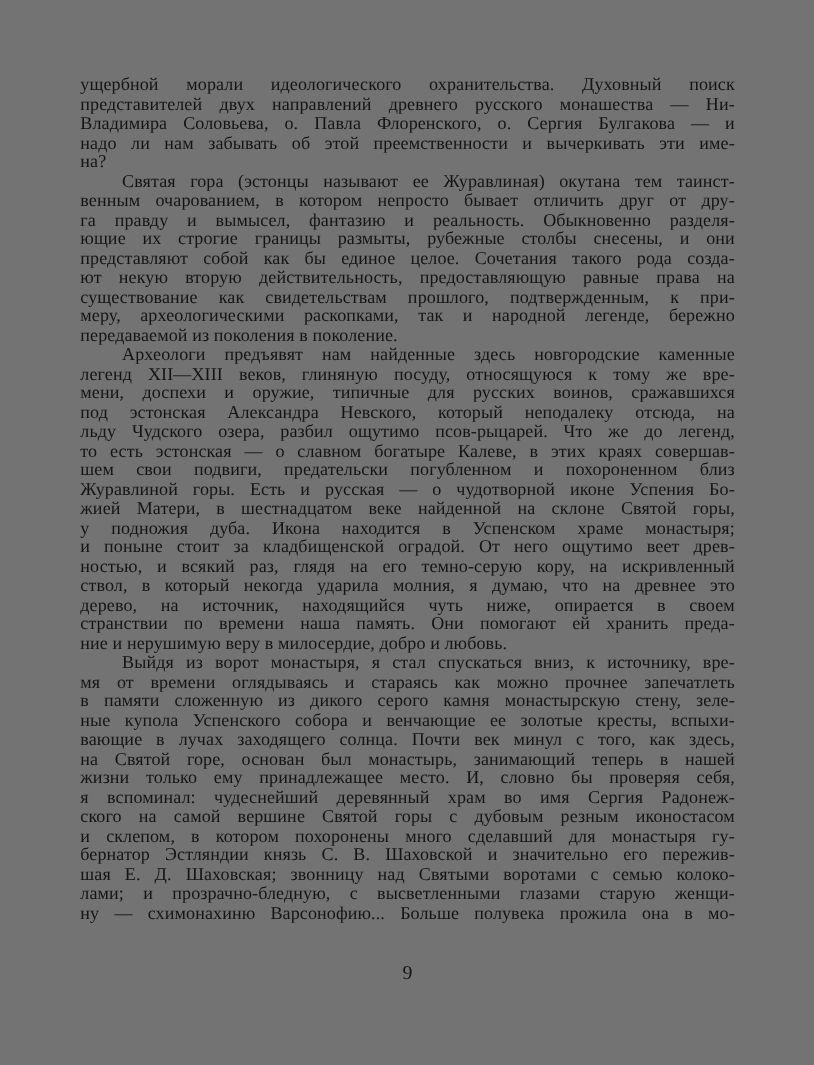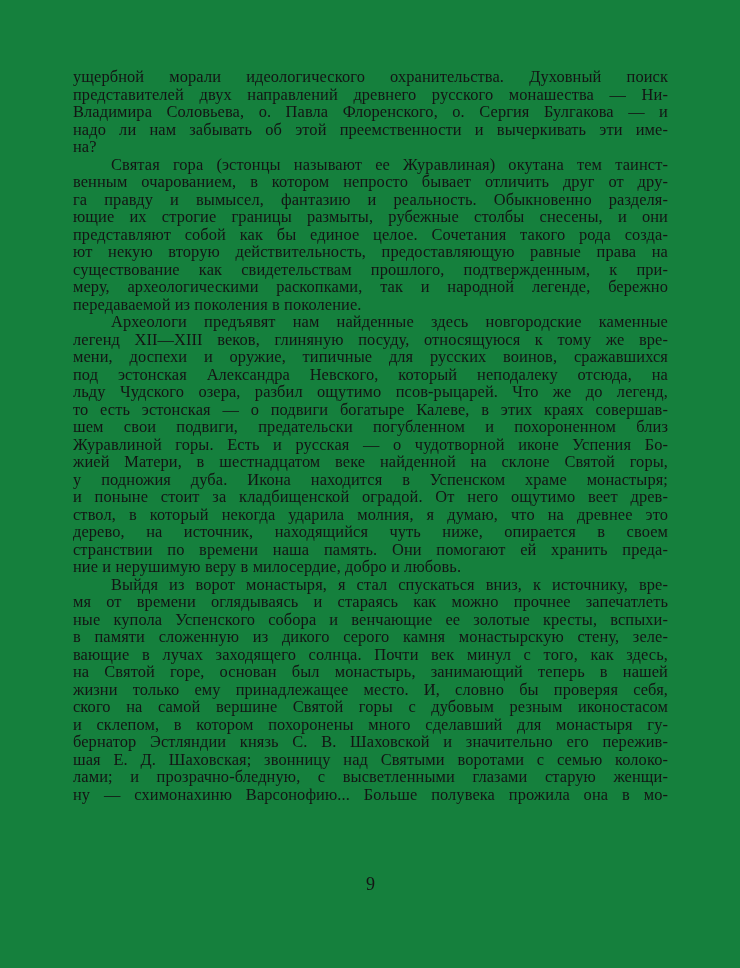--- a/index.html
+++ b/index.html
@@ -11,7 +11,7 @@
     position: relative;
     width: 740px;
     height: 968px;
-    background: #15803d;
+    background: #737373;
     overflow: hidden;
     font-family: "Liberation Serif", "DejaVu Serif", serif;
     color: #141414;

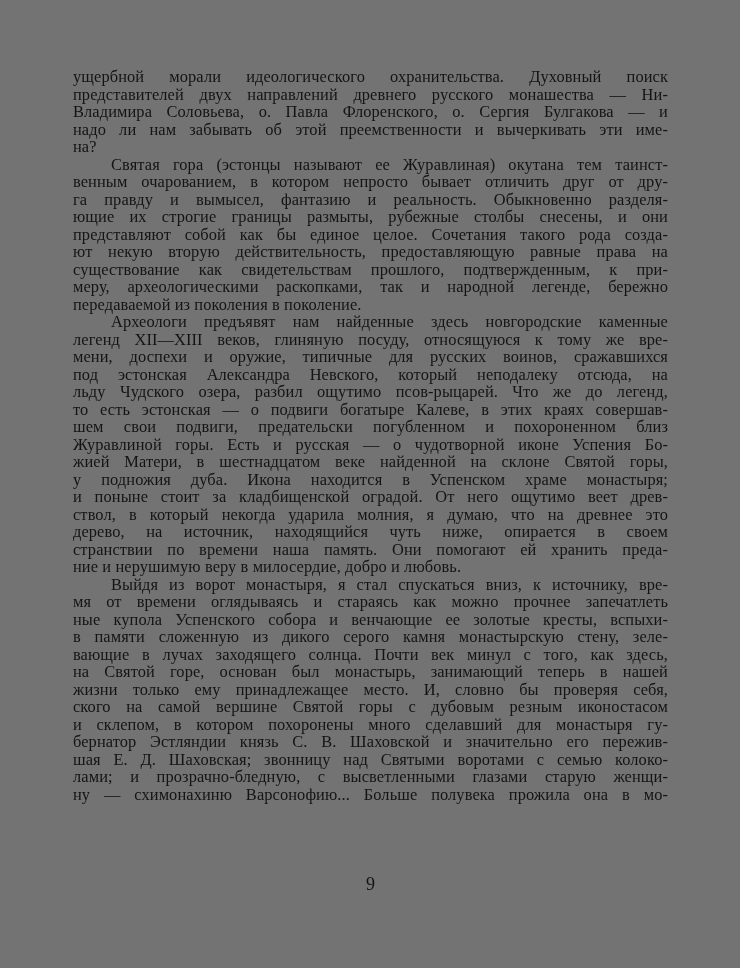--- a/index.html
+++ b/index.html
@@ -79,7 +79,7 @@
         <div class="line">мени, доспехи и оружие, типичные для русских воинов, сражавшихся</div>
         <div class="line">под эстонская Александра Невского, который неподалеку отсюда, на</div>
         <div class="line">льду Чудского озера, разбил ощутимо псов-рыцарей. Что же до легенд,</div>
-        <div class="line">то есть эстонская — о подвиги богатыре Калеве, в этих краях совершав-</div>
+        <div class="line">то есть эстонская — о славном богатыре Калеве, в этих краях совершав-</div>
         <div class="line">шем свои подвиги, предательски погубленном и похороненном близ</div>
         <div class="line">Журавлиной горы. Есть и русская — о чудотворной иконе Успения Бо-</div>
         <div class="line">жией Матери, в шестнадцатом веке найденной на склоне Святой горы,</div>

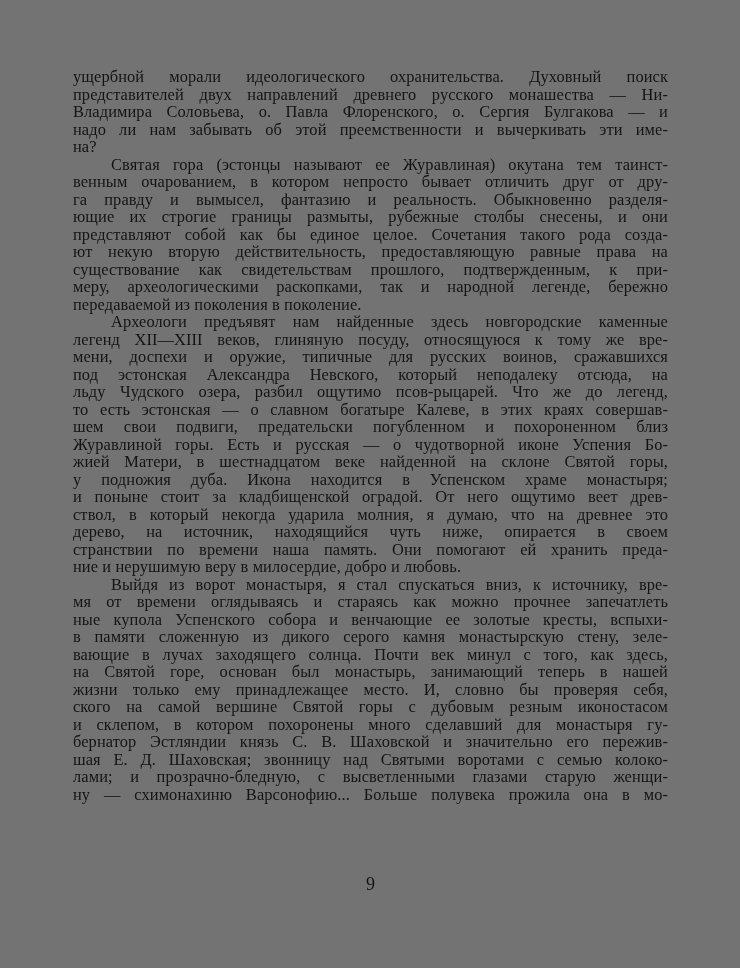--- a/index.html
+++ b/index.html
@@ -85,6 +85,7 @@
         <div class="line">жией Матери, в шестнадцатом веке найденной на склоне Святой горы,</div>
         <div class="line">у подножия дуба. Икона находится в Успенском храме монастыря;</div>
         <div class="line">и поныне стоит за кладбищенской оградой. От него ощутимо веет древ-</div>
+        <div class="line">ностью, и всякий раз, глядя на его темно-серую кору, на искривленный</div>
         <div class="line">ствол, в который некогда ударила молния, я думаю, что на древнее это</div>
         <div class="line">дерево, на источник, находящийся чуть ниже, опирается в своем</div>
         <div class="line">странствии по времени наша память. Они помогают ей хранить преда-</div>

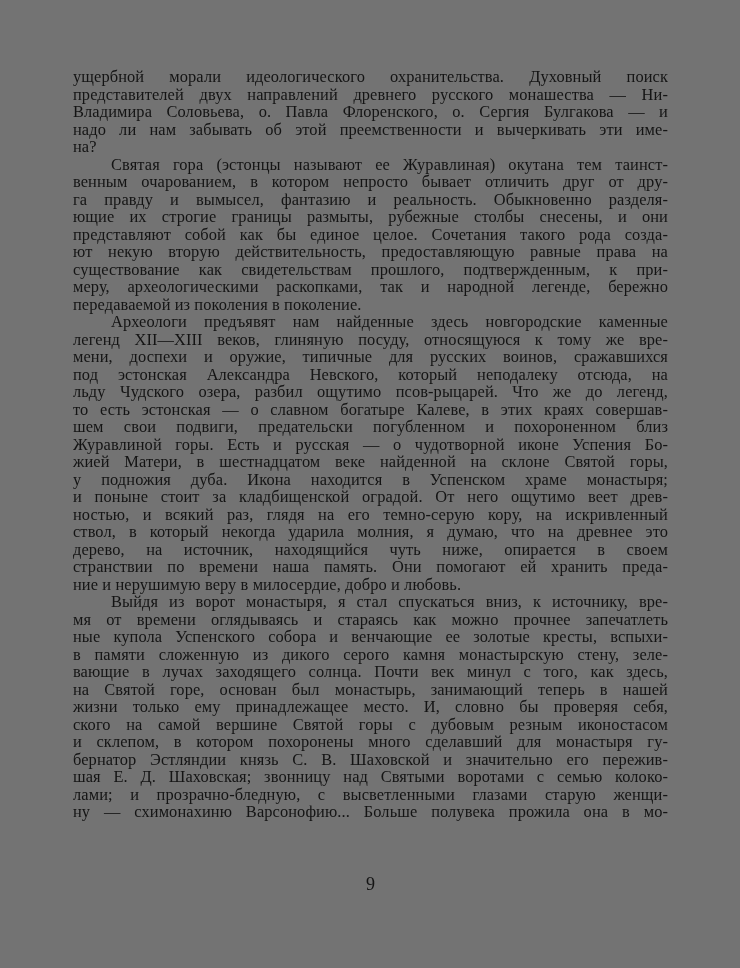--- a/index.html
+++ b/index.html
@@ -94,8 +94,8 @@
       <div class="paragraph">
         <div class="line para-first-indent">Выйдя из ворот монастыря, я стал спускаться вниз, к источнику, вре-</div>
         <div class="line">мя от времени оглядываясь и стараясь как можно прочнее запечатлеть</div>
+        <div class="line">в памяти сложенную из дикого серого камня монастырскую стену, зеле-</div>
         <div class="line">ные купола Успенского собора и венчающие ее золотые кресты, вспыхи-</div>
-        <div class="line">в памяти сложенную из дикого серого камня монастырскую стену, зеле-</div>
         <div class="line">вающие в лучах заходящего солнца. Почти век минул с того, как здесь,</div>
         <div class="line">на Святой горе, основан был монастырь, занимающий теперь в нашей</div>
         <div class="line">жизни только ему принадлежащее место. И, словно бы проверяя себя,</div>

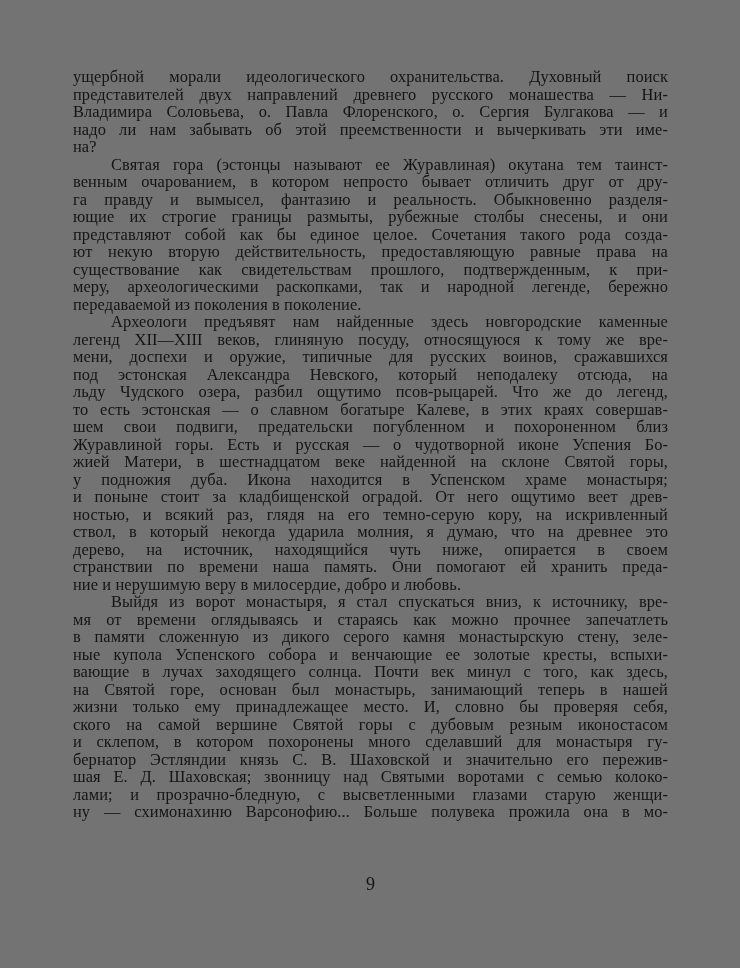--- a/index.html
+++ b/index.html
@@ -99,6 +99,7 @@
         <div class="line">вающие в лучах заходящего солнца. Почти век минул с того, как здесь,</div>
         <div class="line">на Святой горе, основан был монастырь, занимающий теперь в нашей</div>
         <div class="line">жизни только ему принадлежащее место. И, словно бы проверяя себя,</div>
+        <div class="line">я вспоминал: чудеснейший деревянный храм во имя Сергия Радонеж-</div>
         <div class="line">ского на самой вершине Святой горы с дубовым резным иконостасом</div>
         <div class="line">и склепом, в котором похоронены много сделавший для монастыря гу-</div>
         <div class="line">бернатор Эстляндии князь С. В. Шаховской и значительно его пережив-</div>

